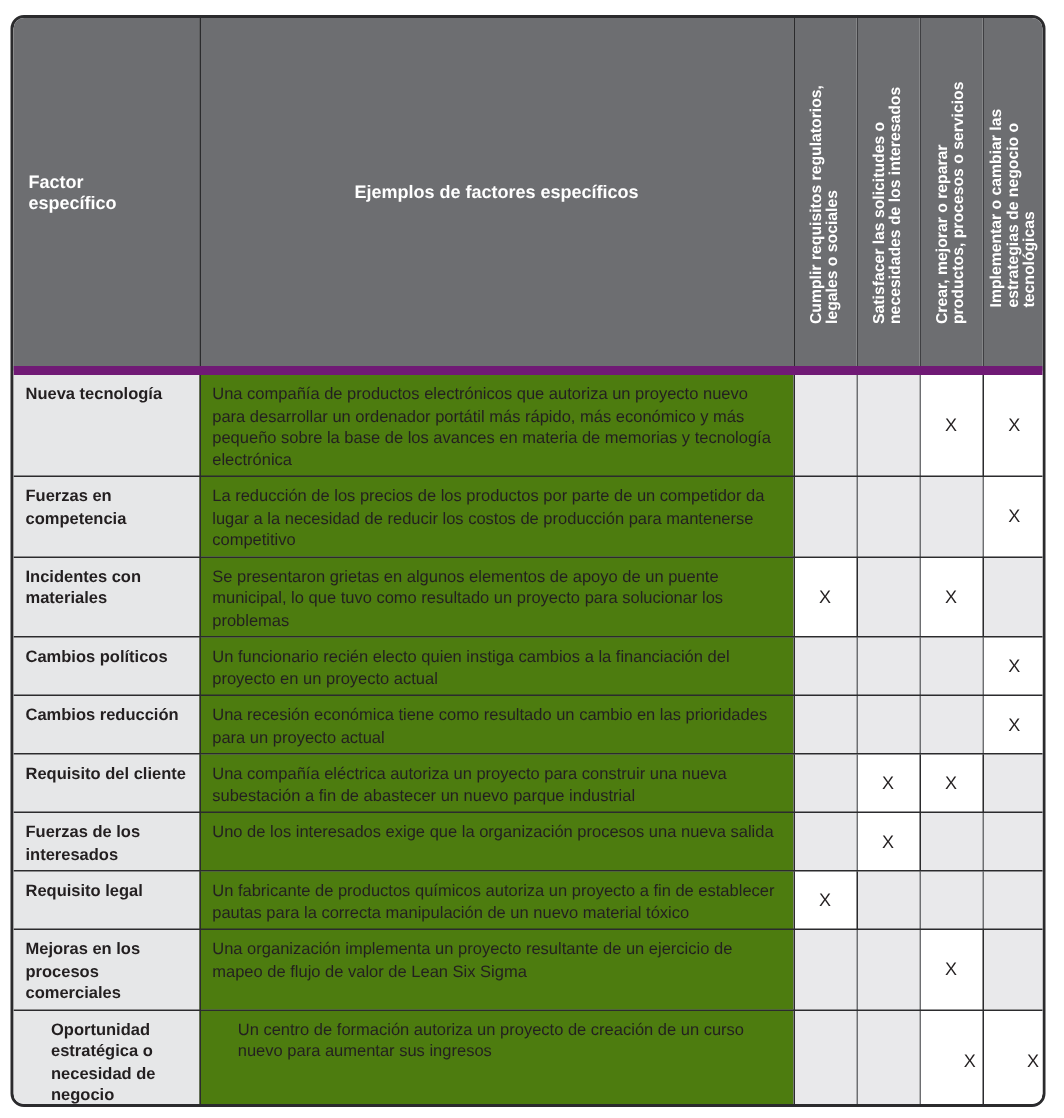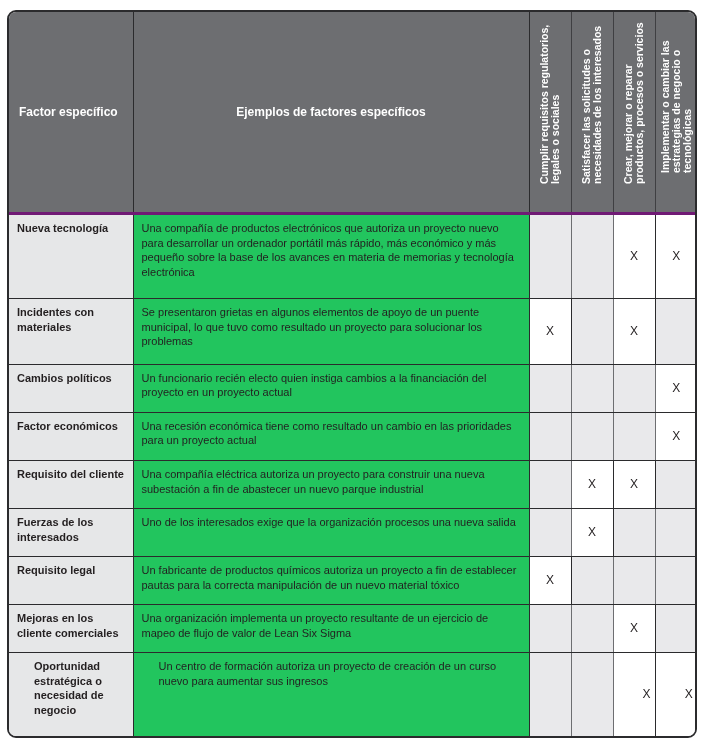--- a/index.html
+++ b/index.html
@@ -15,7 +15,7 @@
     col.c-flag { width: 42px; }
     thead th {
       background: #6d6e71; color: #ffffff; font-weight: bold; font-size: 12px;
-      height: 200px; padding: 0; border-right: 1px solid #2b2b2d; border-bottom: 3px solid #701a75;
+      height: 200px; padding: 16px; border-right: 1px solid #2b2b2d; border-bottom: 6px solid #701a75;
       vertical-align: middle;
     }
     thead th.flag-head { border-right: 1px solid #3f3f42; position: relative; }

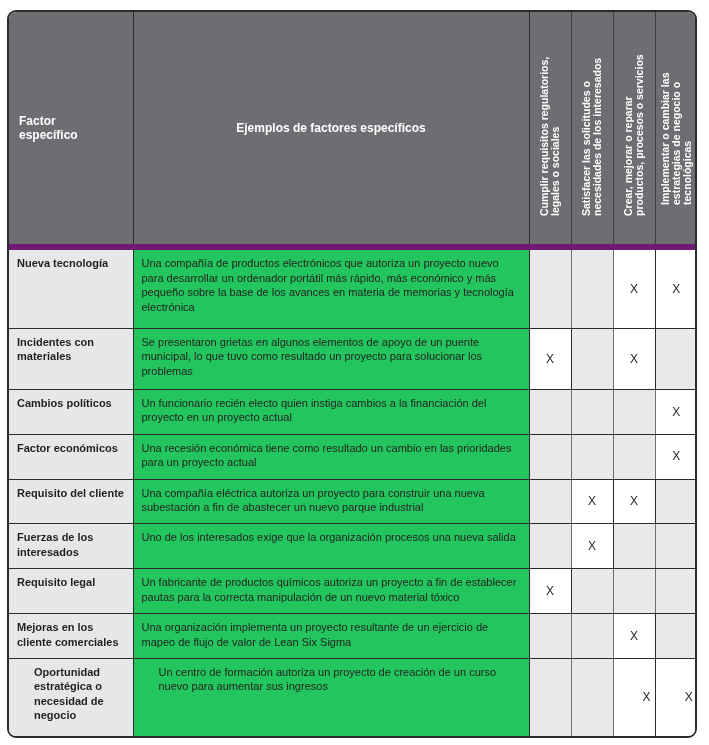--- a/index.html
+++ b/index.html
@@ -35,7 +35,7 @@
     tbody tr:last-child td { border-bottom: none; padding-left: 25px; }
     tbody td:last-child { border-right: none; }
     td.factor { background: #e6e7e8; font-weight: bold; color: #231f20; padding-left: 8px; }
-    td.example { background: #22c55e; }
+    td.example { background: #4d7c0f; }
     td.flag { text-align: center; vertical-align: middle; padding: 0; font-size: 12px; font-weight: normal; }
     td.flag.off { background: #e9e9eb; border-right: 1px solid #6d6e71; }
     td.flag.on { background: #ffffff; }

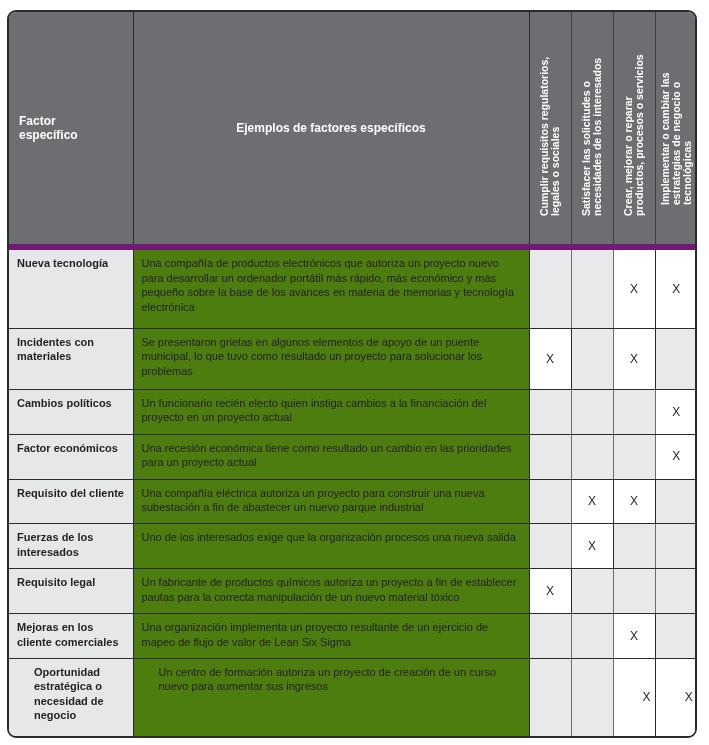--- a/index.html
+++ b/index.html
@@ -95,6 +95,14 @@
           <td class="flag on">X</td>
         </tr>
         <tr style="height: 38px;">
+          <td class="factor">Fuerzas en competencia</td>
+          <td class="example">La reducción de los precios de los productos por parte de un competidor da lugar a la necesidad de reducir los costos de producción para mantenerse competitivo</td>
+          <td class="flag off"></td>
+          <td class="flag off"></td>
+          <td class="flag off"></td>
+          <td class="flag on">X</td>
+        </tr>
+        <tr style="height: 38px;">
           <td class="factor">Incidentes con materiales</td>
           <td class="example">Se presentaron grietas en algunos elementos de apoyo de un puente municipal, lo que tuvo como resultado un proyecto para solucionar los problemas</td>
           <td class="flag on">X</td>

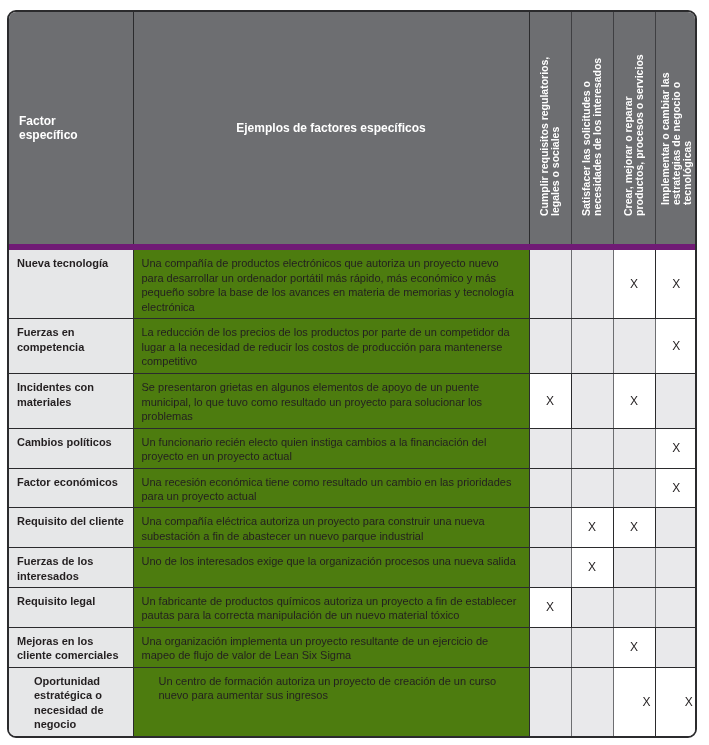--- a/index.html
+++ b/index.html
@@ -119,7 +119,7 @@
           <td class="flag on">X</td>
         </tr>
         <tr style="height: 38px;">
-          <td class="factor">Factor económicos</td>
+          <td class="factor">Cambios reducción</td>
           <td class="example">Una recesión económica tiene como resultado un cambio en las prioridades para un proyecto actual</td>
           <td class="flag off"></td>
           <td class="flag off"></td>

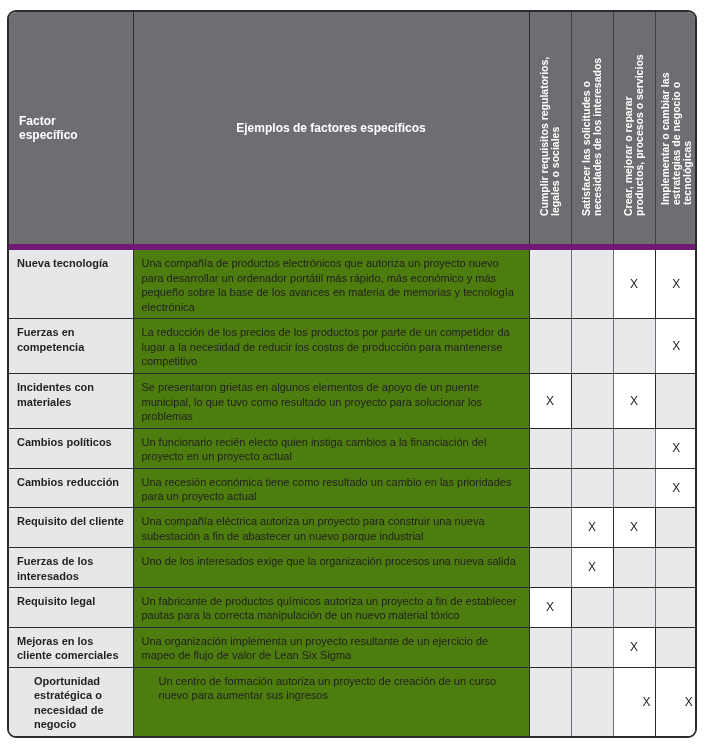--- a/index.html
+++ b/index.html
@@ -151,7 +151,7 @@
           <td class="flag off"></td>
         </tr>
         <tr style="height: 38px;">
-          <td class="factor">Mejoras en los cliente comerciales</td>
+          <td class="factor">Mejoras en los procesos comerciales</td>
           <td class="example">Una organización implementa un proyecto resultante de un ejercicio de mapeo de flujo de valor de Lean Six Sigma</td>
           <td class="flag off"></td>
           <td class="flag off"></td>

